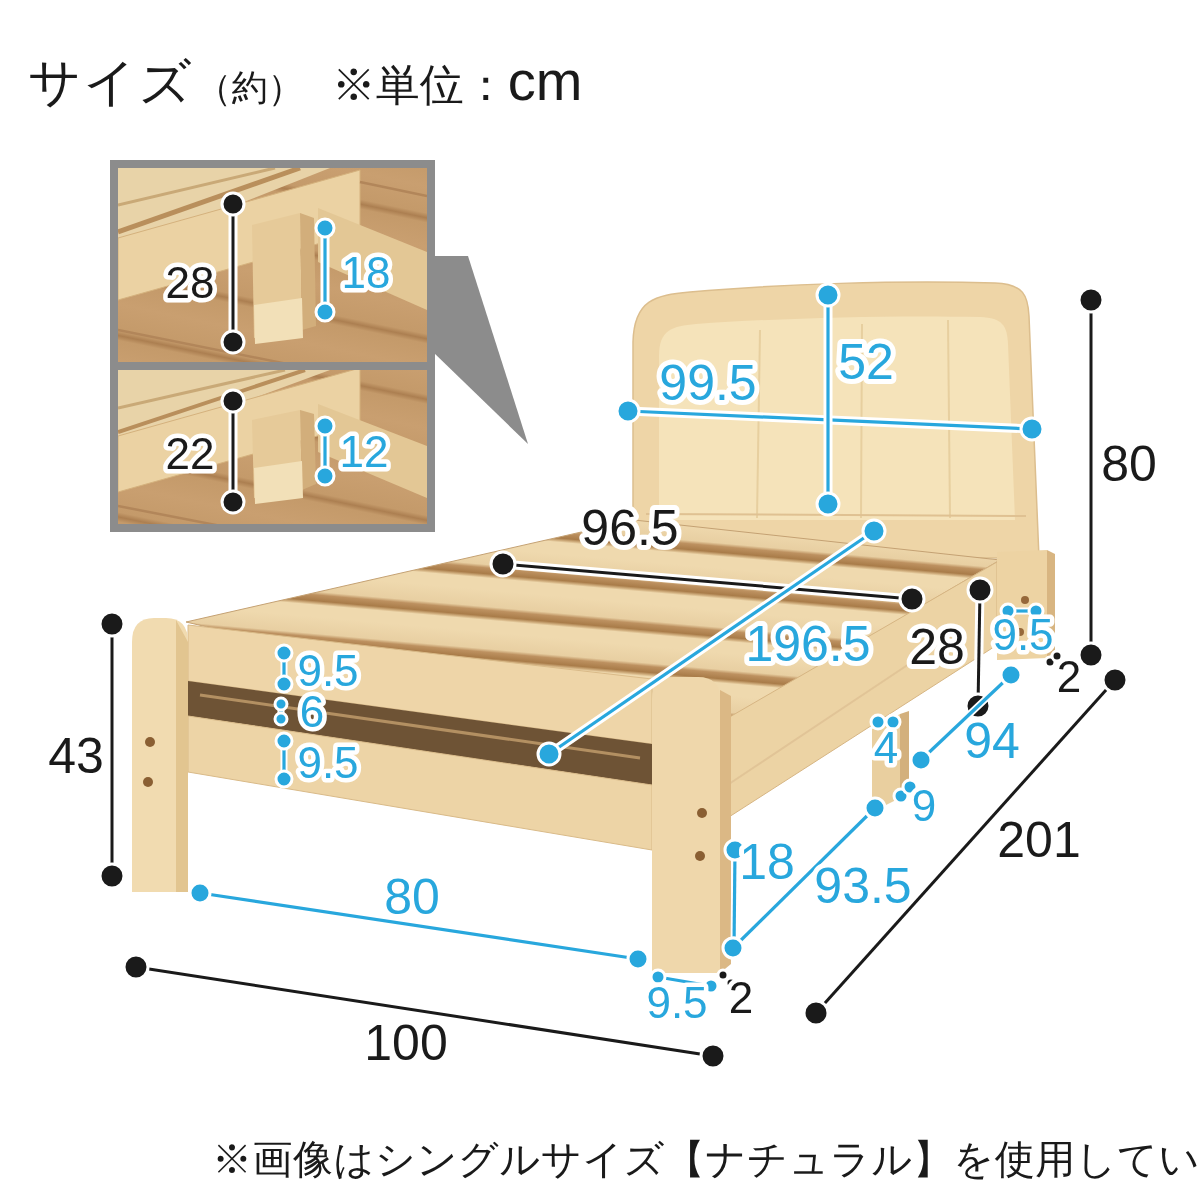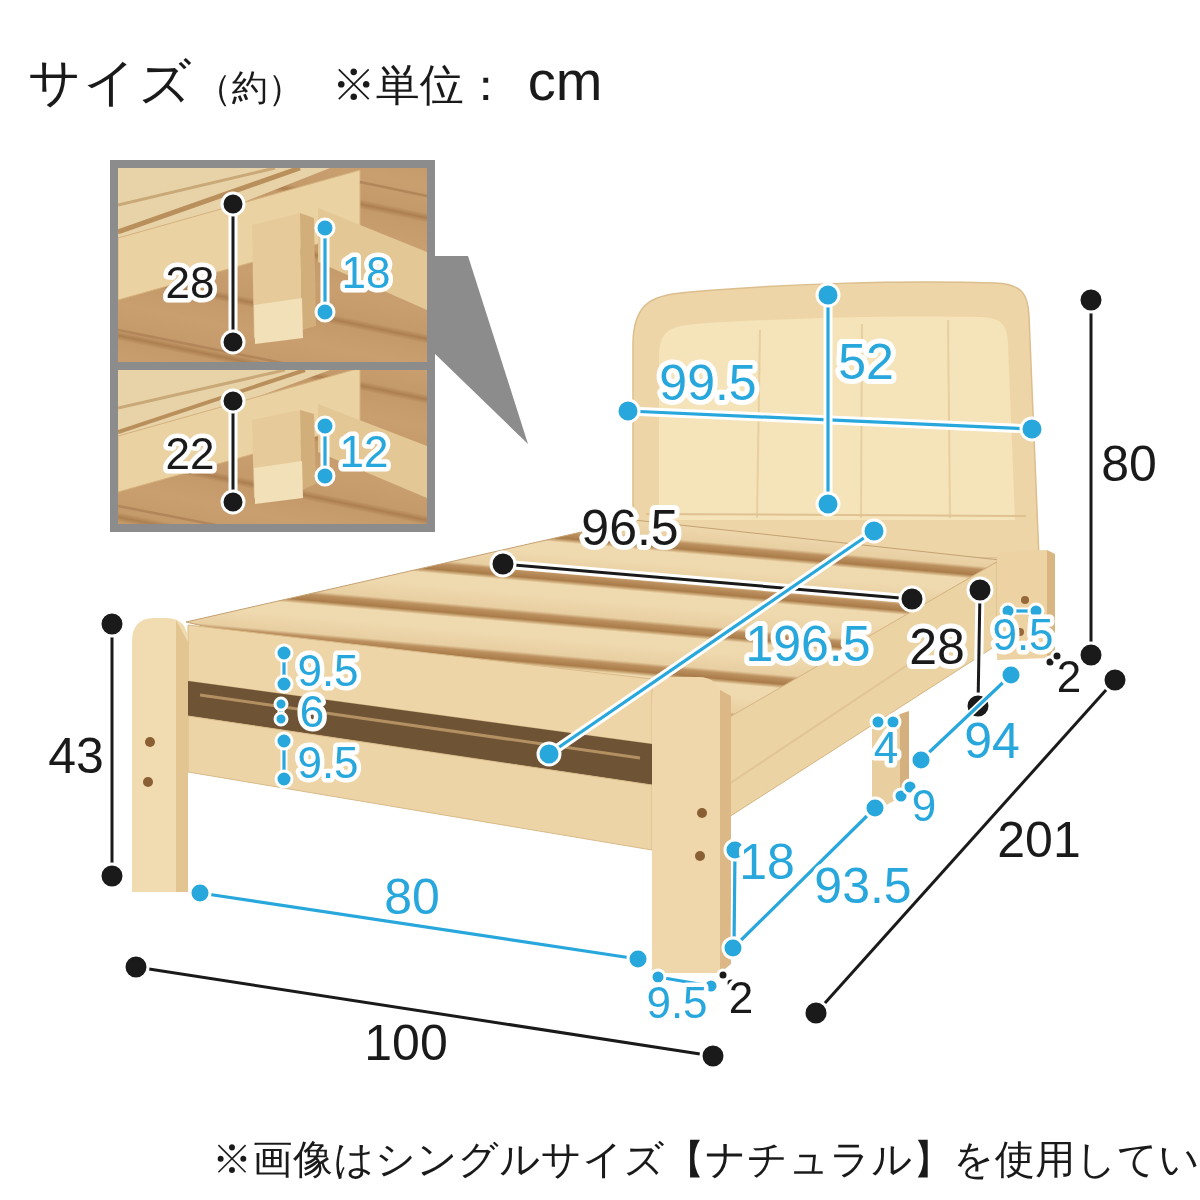--- a/index.html
+++ b/index.html
@@ -9,7 +9,7 @@
   .t-main{font-size:52px;letter-spacing:2px;}
   .t-approx{font-size:36px;margin-left:2px;}
   .t-unit{font-size:44px;margin-left:28px;}
-  .t-cm{font-size:56px;margin-left:20px;}
+  .t-cm{font-size:56px;margin-left:0;}
   .footnote{position:absolute;left:212px;top:1132px;font-size:40px;letter-spacing:0.5px;white-space:nowrap;}
   svg{position:absolute;left:0;top:0;}
   

